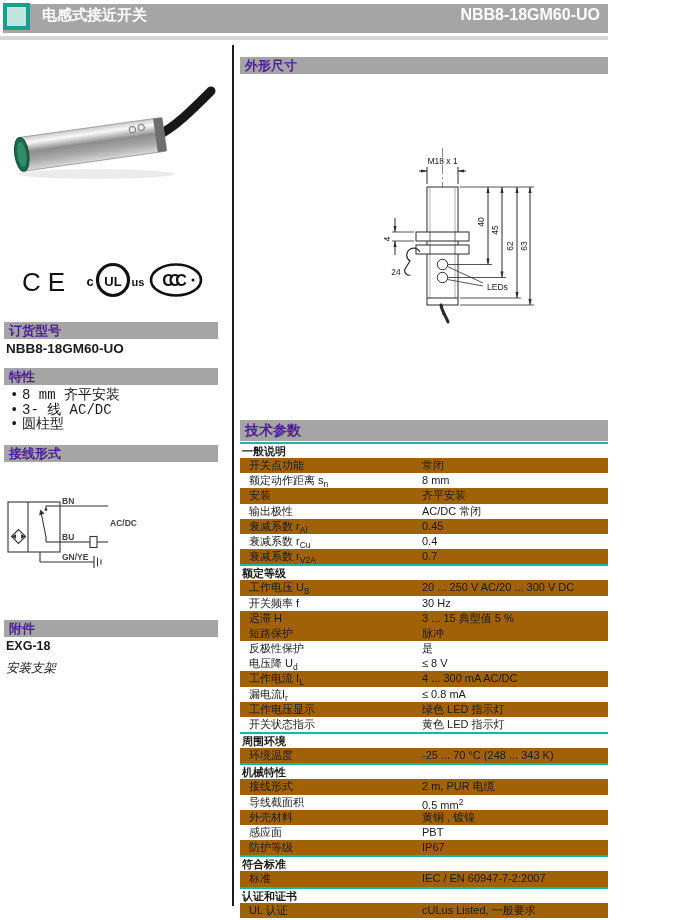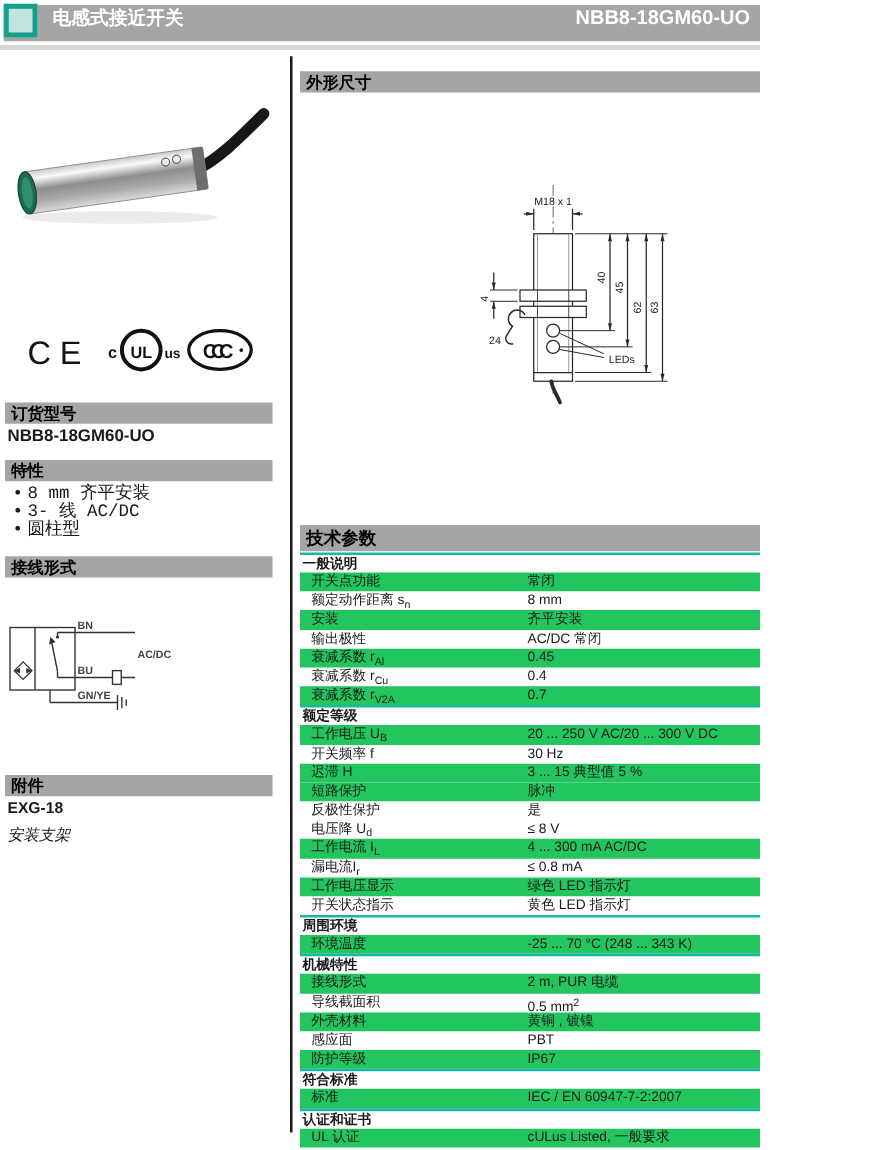--- a/index.html
+++ b/index.html
@@ -19,7 +19,7 @@
   #toprule { left:0; top:36px; width:698px; height:4px; background:#d6d6d6; }
 
   
-  .sbar { background:#a5a5a5; font-weight:bold; font-size:13px; color:#000000;
+  .sbar { background:#a5a5a5; font-weight:bold; font-size:13px; color:#4c1d95;
     padding-left:5px; height:17px; line-height:17px; }
   .sbar-left { left:4px; width:214px; }
   .sbar-right { left:240px; width:454px; }

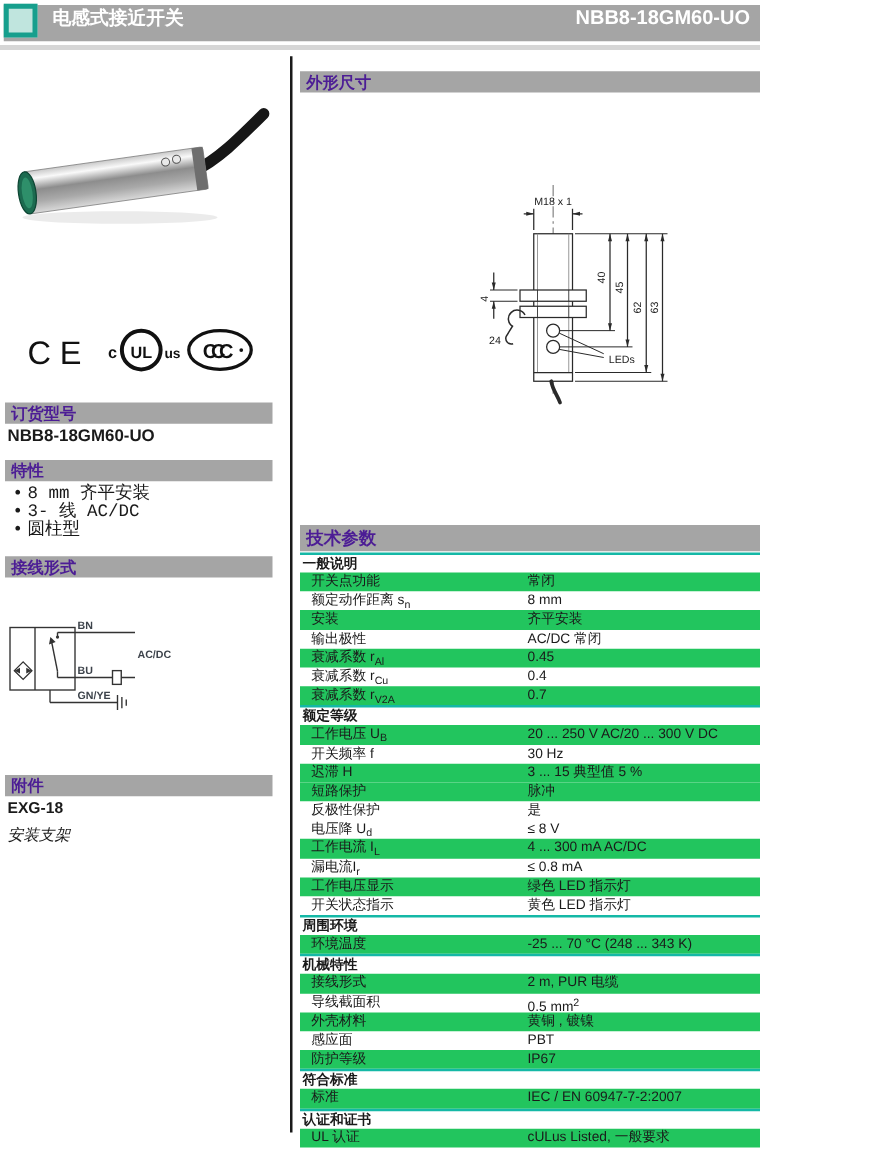--- a/index.html
+++ b/index.html
@@ -38,7 +38,7 @@
   .sec-h { border-top:2px solid #14b8a6; height:16px; line-height:13px;
     font-weight:bold; font-size:11px; padding:1px 0 0 2px; }
   .row { display:flex; height:15.2px; line-height:15.2px; font-size:11px; }
-  .row.shade { background:#22c55e; }
+  .row.shade { background:#a16207; }
   .lab { width:182px; padding-left:9px; white-space:nowrap; }
   .val { flex:1; white-space:nowrap; }
   .subs { font-size:8.5px; vertical-align:-3px; }

